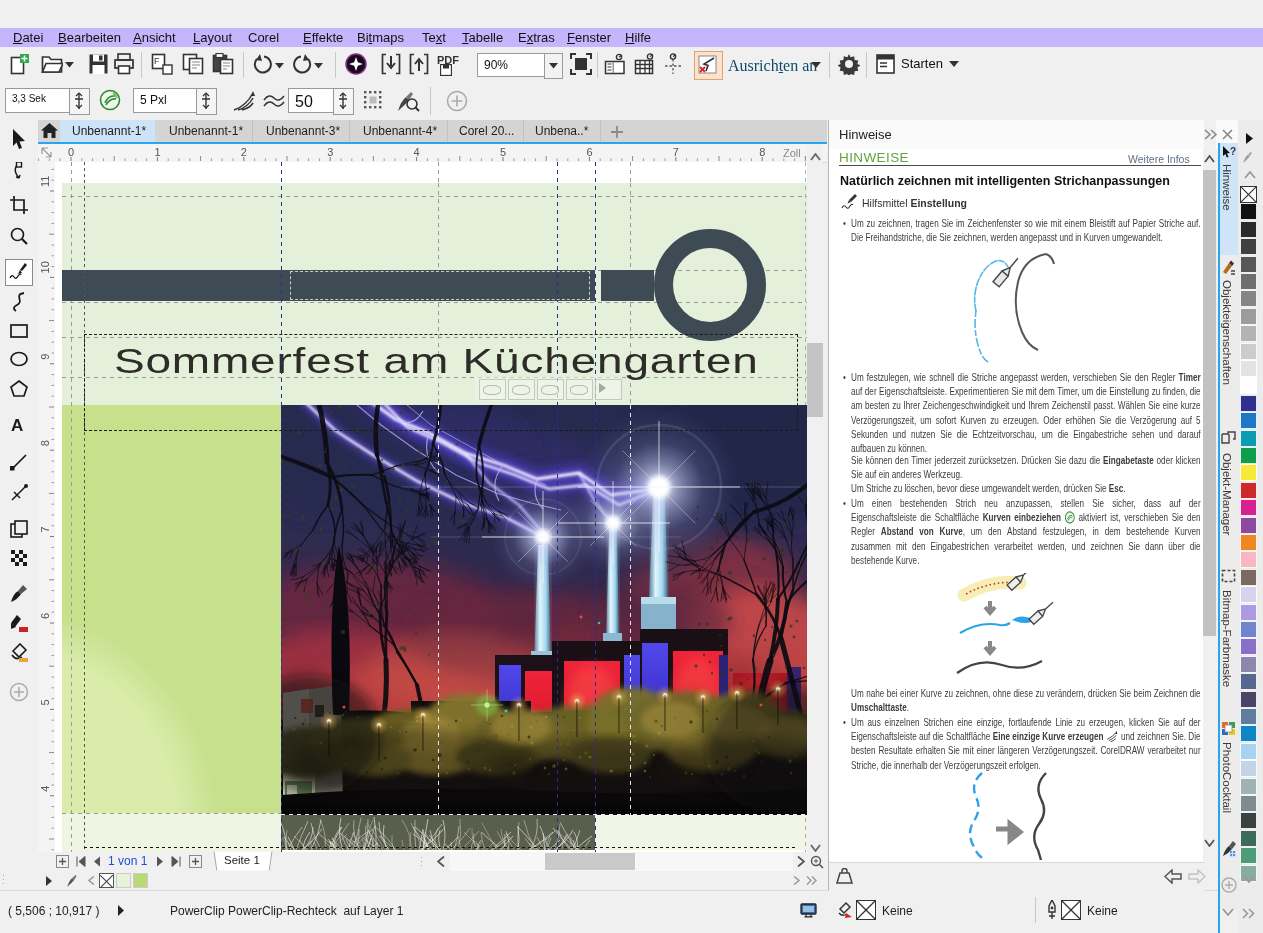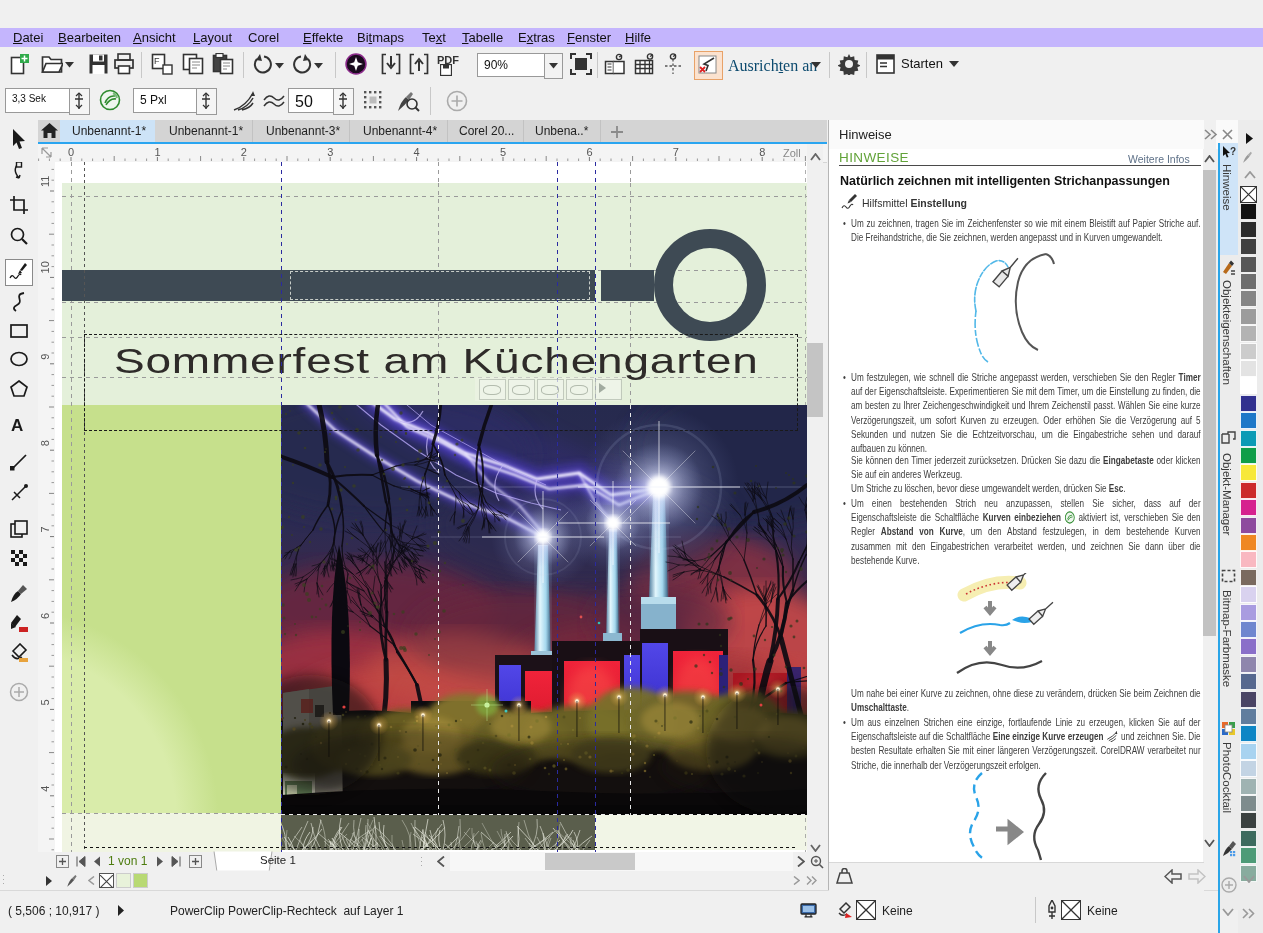--- a/index.html
+++ b/index.html
@@ -2040,7 +2040,7 @@
       <svg class="abs" style="left:92px;top:4px" width="9" height="11" viewBox="0 0 9 11">
         <path d="M8,0.5 L2,5.5 L8,10.5 Z" fill="#555"></path>
       </svg>
-      <div class="abs" style="left:108px;top:2px;font-size:12px;color:#4d7c0f;">1 von 1</div>
+      <div class="abs" style="left:108px;top:2px;font-size:12px;color:#1d4ed8;">1 von 1</div>
       <svg class="abs" style="left:156px;top:4px" width="9" height="11" viewBox="0 0 9 11">
         <path d="M1,0.5 L7,5.5 L1,10.5 Z" fill="#555"></path>
       </svg>

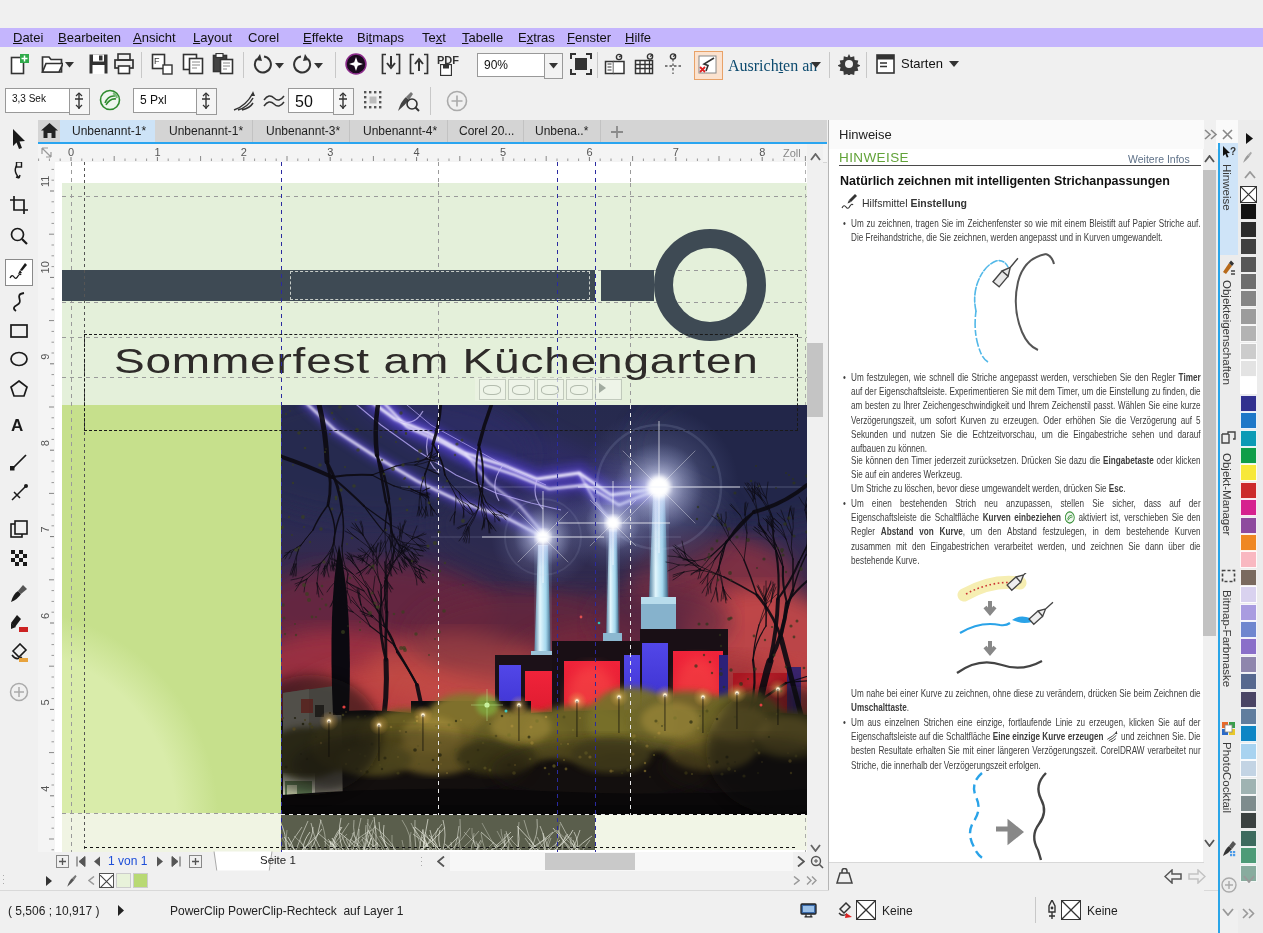--- a/index.html
+++ b/index.html
@@ -2052,7 +2052,7 @@
         <path d="M6.5,3v7M3,6.5h7" stroke="#555" stroke-width="1.3"></path>
       </svg>
       <div class="abs" style="left:215px;top:0;width:54px;height:19px;background:#fff;border-left:1px solid #aaa;border-right:1px solid #aaa;transform:perspective(10px) rotateX(-3deg);"></div>
-      <div class="abs" style="left:224px;top:2px;font-size:11.5px;color:#222;margin-left:36px;">Seite 1</div>
+      <div class="abs" style="left:224px;top:2px;font-size:11.5px;color:#222;">Seite 1</div>
       <div class="abs" style="left:420px;top:4px;width:5px;height:12px;background-image:radial-gradient(circle 1px at 1.5px 1.5px,#aaa 60%,transparent 61%);background-size:4px 4px;"></div>
       <svg class="abs" style="left:437px;top:4px" width="8" height="11" viewBox="0 0 8 11">
         <path d="M7,0.5 L1,5.5 L7,10.5" fill="none" stroke="#555" stroke-width="1.8"></path>

